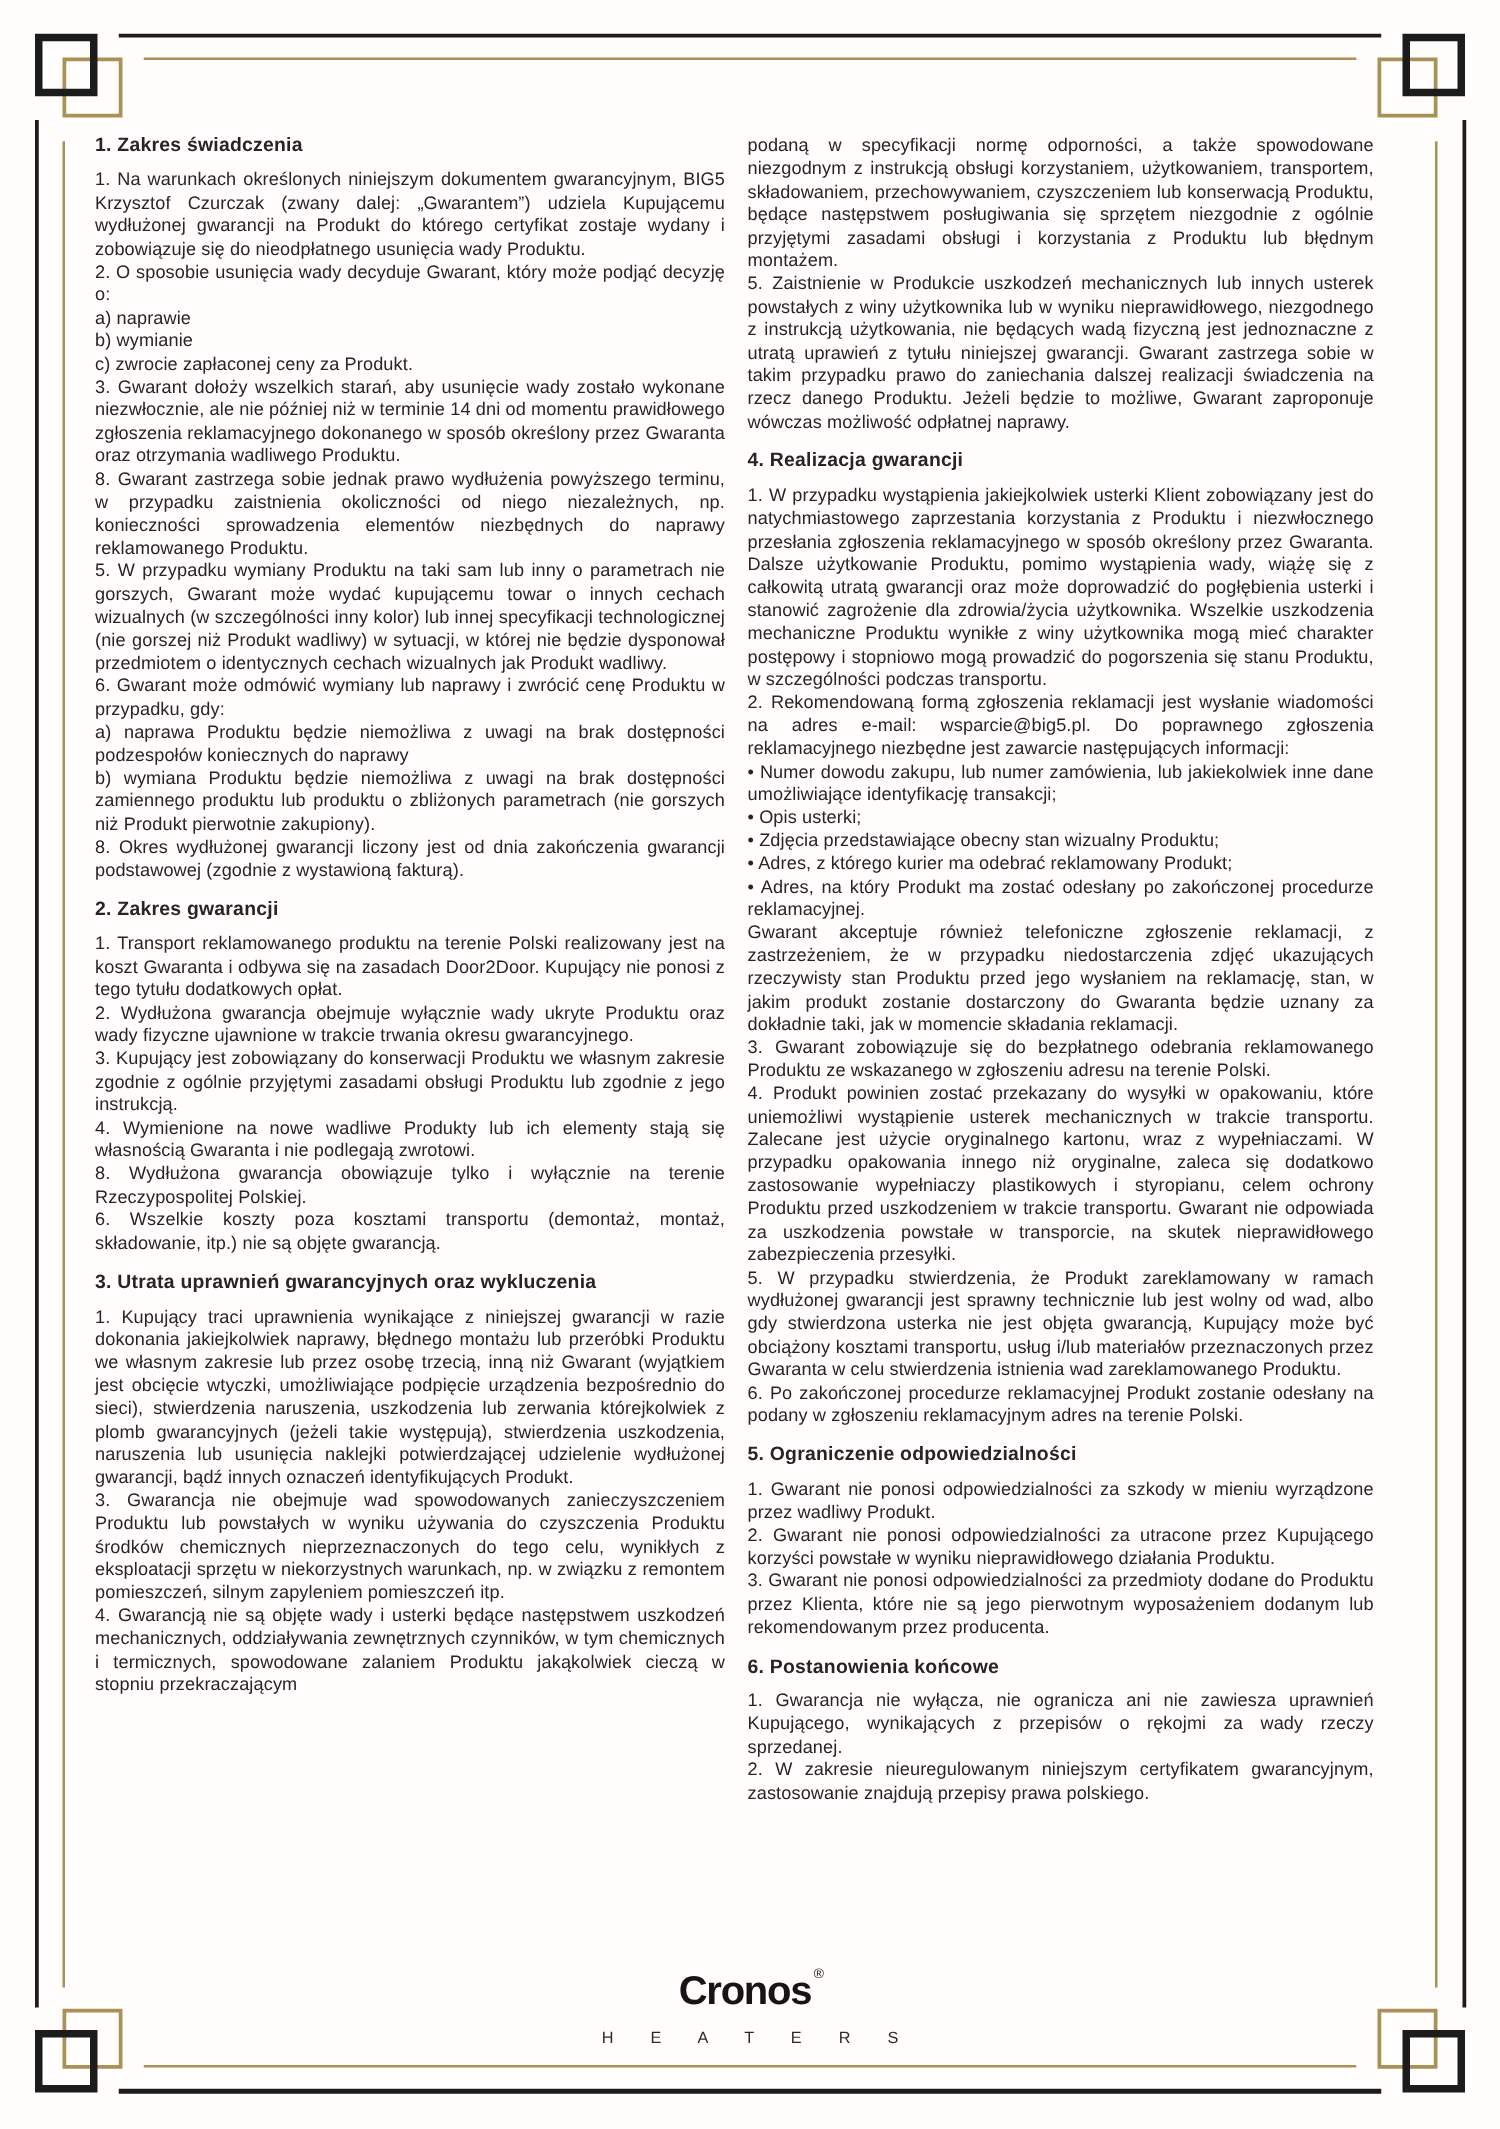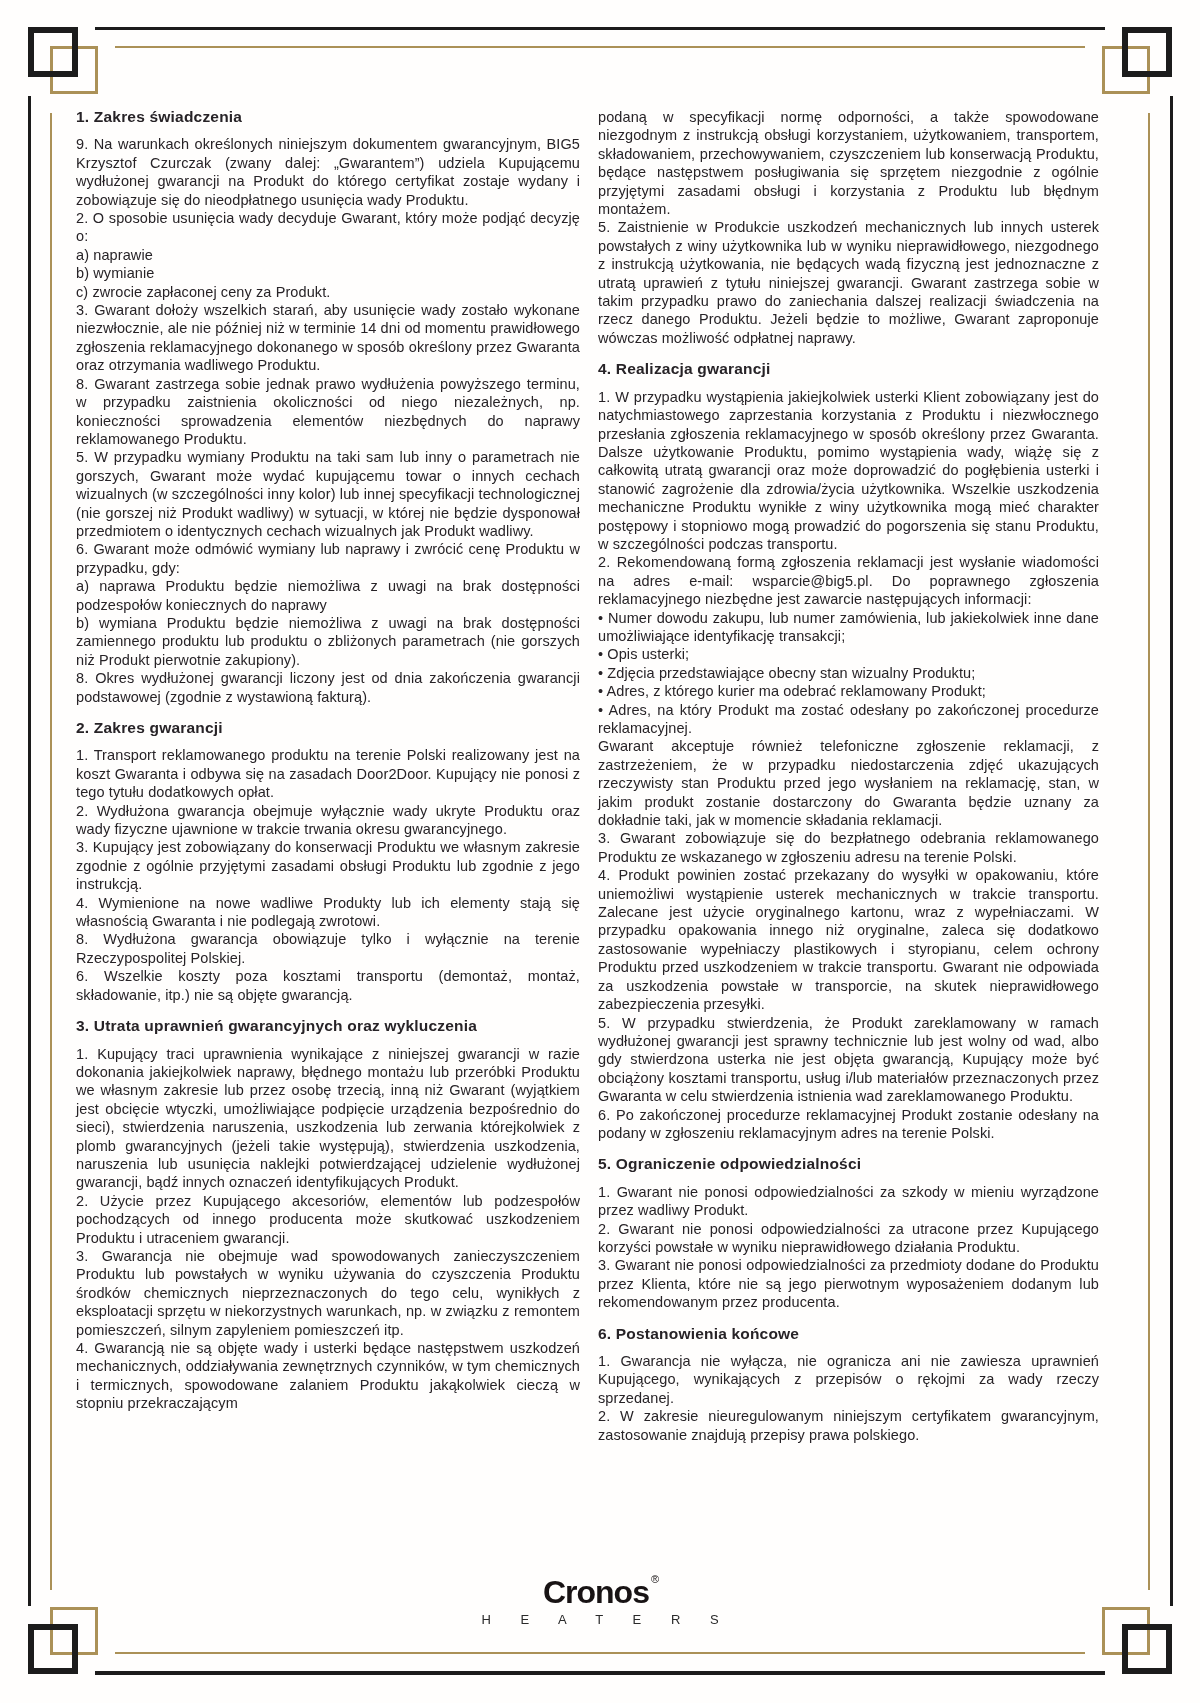--- a/index.html
+++ b/index.html
@@ -55,7 +55,7 @@
   <div class="content">
     <div class="col col-left">
         <p class="sec-heading">1. Zakres świadczenia</p>
-        <p class="para">9. Na warunkach określonych niniejszym dokumentem gwarancyjnym, BIG5 Krzysztof Czurczak (zwany dalej: „Gwarantem”) udziela Kupującemu wydłużonej gwarancji na Produkt do którego certyfikat zostaje wydany i zobowiązuje się do nieodpłatnego usunięcia wady  Produktu.</p>
+        <p class="para">1. Na warunkach określonych niniejszym dokumentem gwarancyjnym, BIG5 Krzysztof Czurczak (zwany dalej: „Gwarantem”) udziela Kupującemu wydłużonej gwarancji na Produkt do którego certyfikat zostaje wydany i zobowiązuje się do nieodpłatnego usunięcia wady  Produktu.</p>
         <p class="para">2. O sposobie usunięcia wady decyduje Gwarant, który może podjąć decyzję o:</p>
         <p class="para">a) naprawie</p>
         <p class="para">b) wymianie</p>

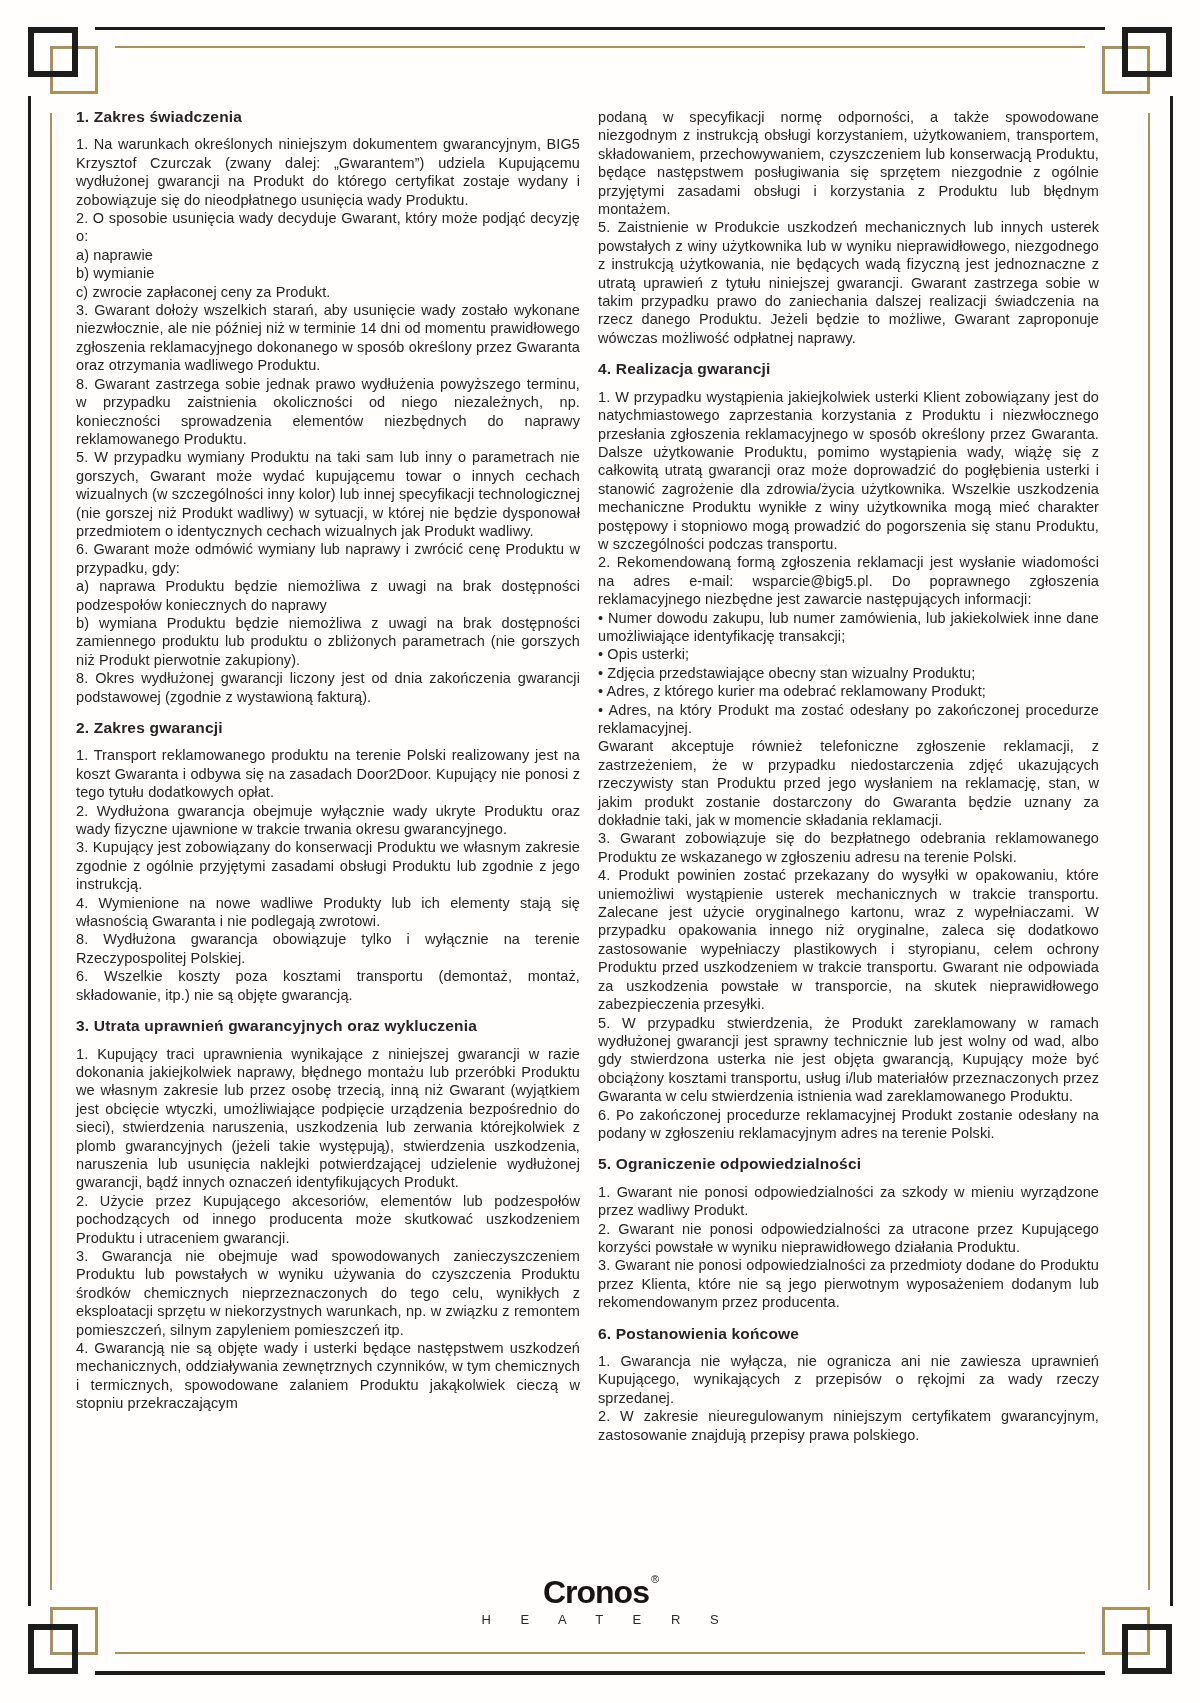--- a/index.html
+++ b/index.html
@@ -76,7 +76,6 @@
         <p class="para">6. Wszelkie koszty poza kosztami transportu (demontaż, montaż, składowanie, itp.) nie są objęte gwarancją.</p>
         <p class="sec-heading">3. Utrata uprawnień gwarancyjnych oraz wykluczenia</p>
         <p class="para">1. Kupujący traci uprawnienia wynikające z niniejszej gwarancji w razie dokonania jakiejkolwiek naprawy, błędnego montażu lub przeróbki Produktu we własnym zakresie lub przez osobę trzecią, inną niż Gwarant (wyjątkiem jest obcięcie wtyczki, umożliwiające podpięcie urządzenia bezpośrednio do sieci), stwierdzenia naruszenia, uszkodzenia lub zerwania którejkolwiek z plomb gwarancyjnych (jeżeli takie występują), stwierdzenia uszkodzenia, naruszenia lub usunięcia naklejki potwierdzającej udzielenie wydłużonej gwarancji, bądź innych oznaczeń identyfikujących Produkt.</p>
-        <p class="para">2. Użycie przez Kupującego akcesoriów, elementów lub podzespołów pochodzących od innego producenta może skutkować uszkodzeniem Produktu i utraceniem gwarancji.</p>
         <p class="para">3. Gwarancja nie obejmuje wad spowodowanych zanieczyszczeniem Produktu lub powstałych w wyniku używania do czyszczenia Produktu środków chemicznych nieprzeznaczonych do tego celu, wynikłych z eksploatacji sprzętu w niekorzystnych warunkach, np. w związku z remontem pomieszczeń, silnym zapyleniem pomieszczeń itp.</p>
         <p class="para">4. Gwarancją nie są objęte wady i usterki będące następstwem uszkodzeń mechanicznych, oddziaływania zewnętrznych czynników, w tym chemicznych i termicznych, spowodowane zalaniem Produktu jakąkolwiek cieczą w stopniu przekraczającym</p>
       </div>

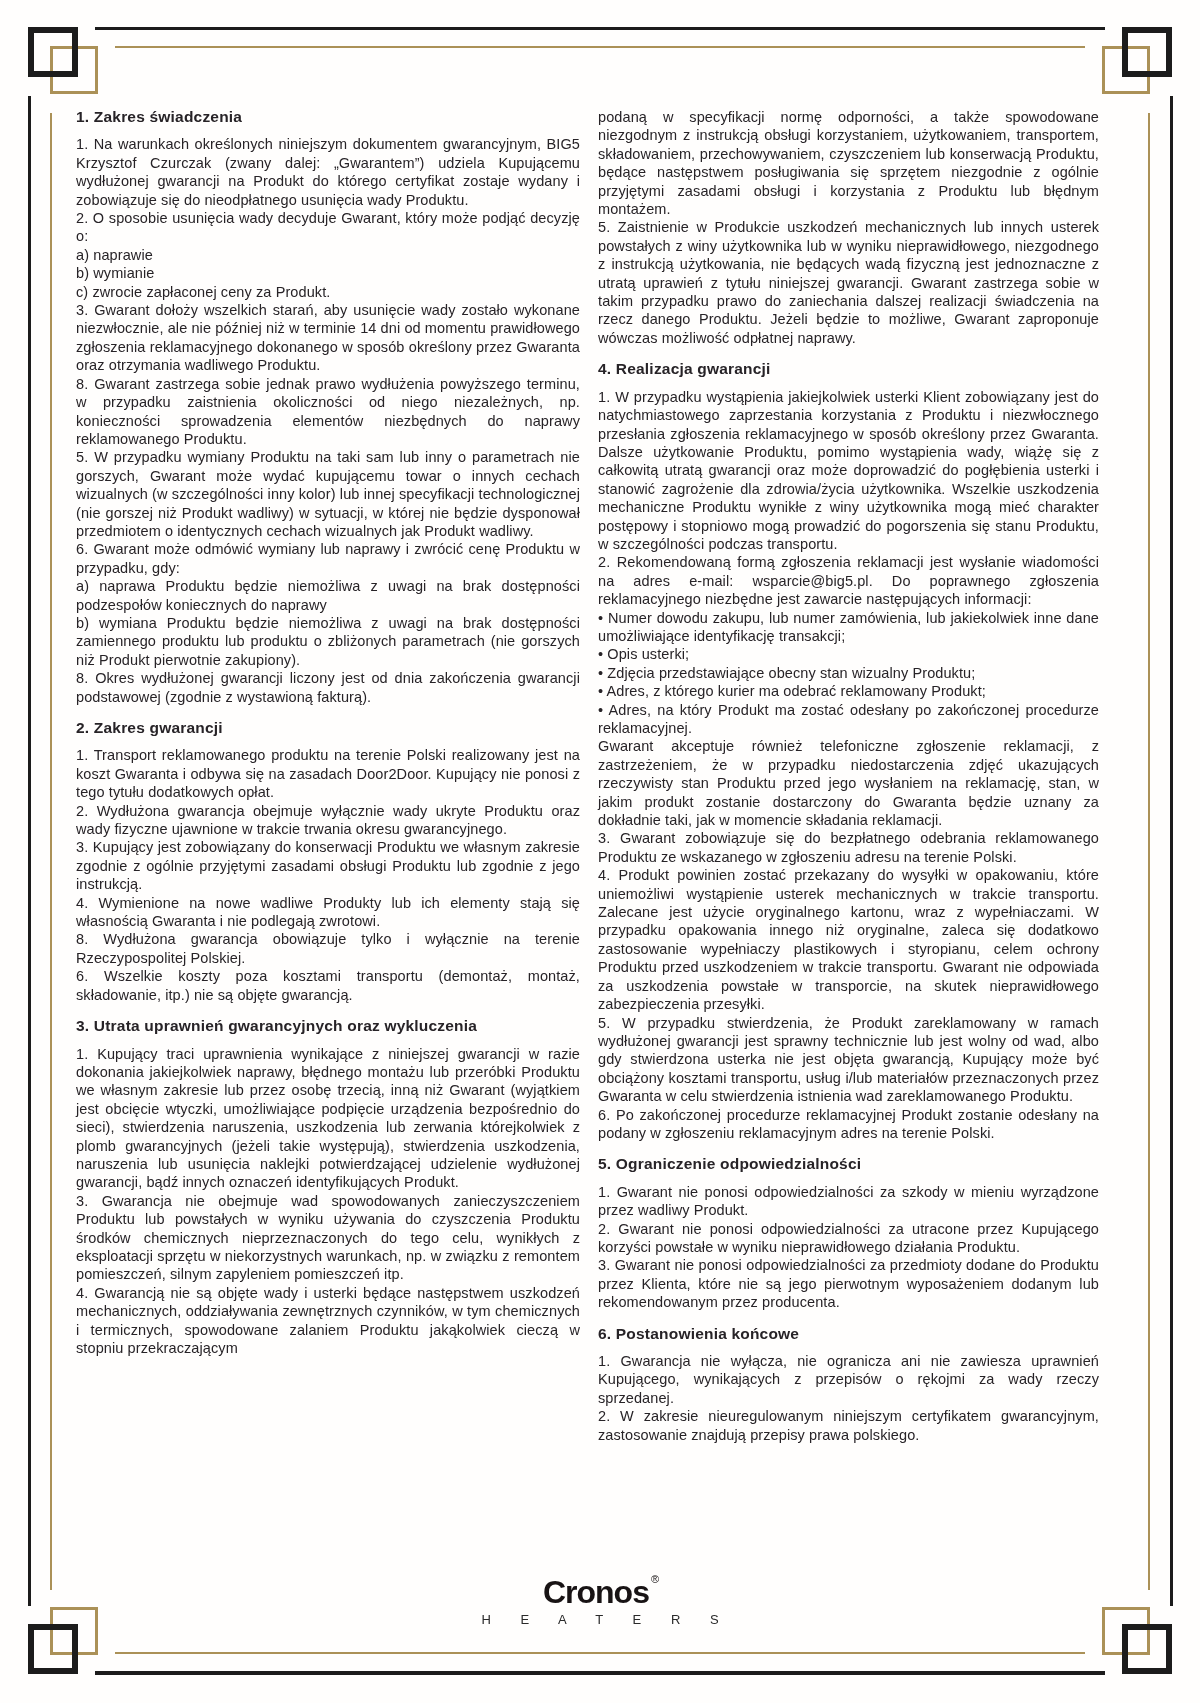--- a/index.html
+++ b/index.html
@@ -26,7 +26,7 @@
   .logo{position:absolute;left:0;top:1576px;width:1200px;text-align:center;line-height:1;}
   .logo .word{font-weight:800;font-size:32px;color:#181314;letter-spacing:-1px;display:inline-block;}
   .logo .reg{font-size:11px;vertical-align:top;position:relative;top:-2px;left:2px;font-weight:400;color:#181314;}
-  .logo .sub{margin-top:5px;font-size:13px;font-weight:400;color:#2a2a2a;letter-spacing:13px;text-indent:13px;}
+  .logo .sub{margin-top:15px;font-size:13px;font-weight:400;color:#2a2a2a;letter-spacing:13px;text-indent:13px;}
 </style>
 </head>
 <body>

